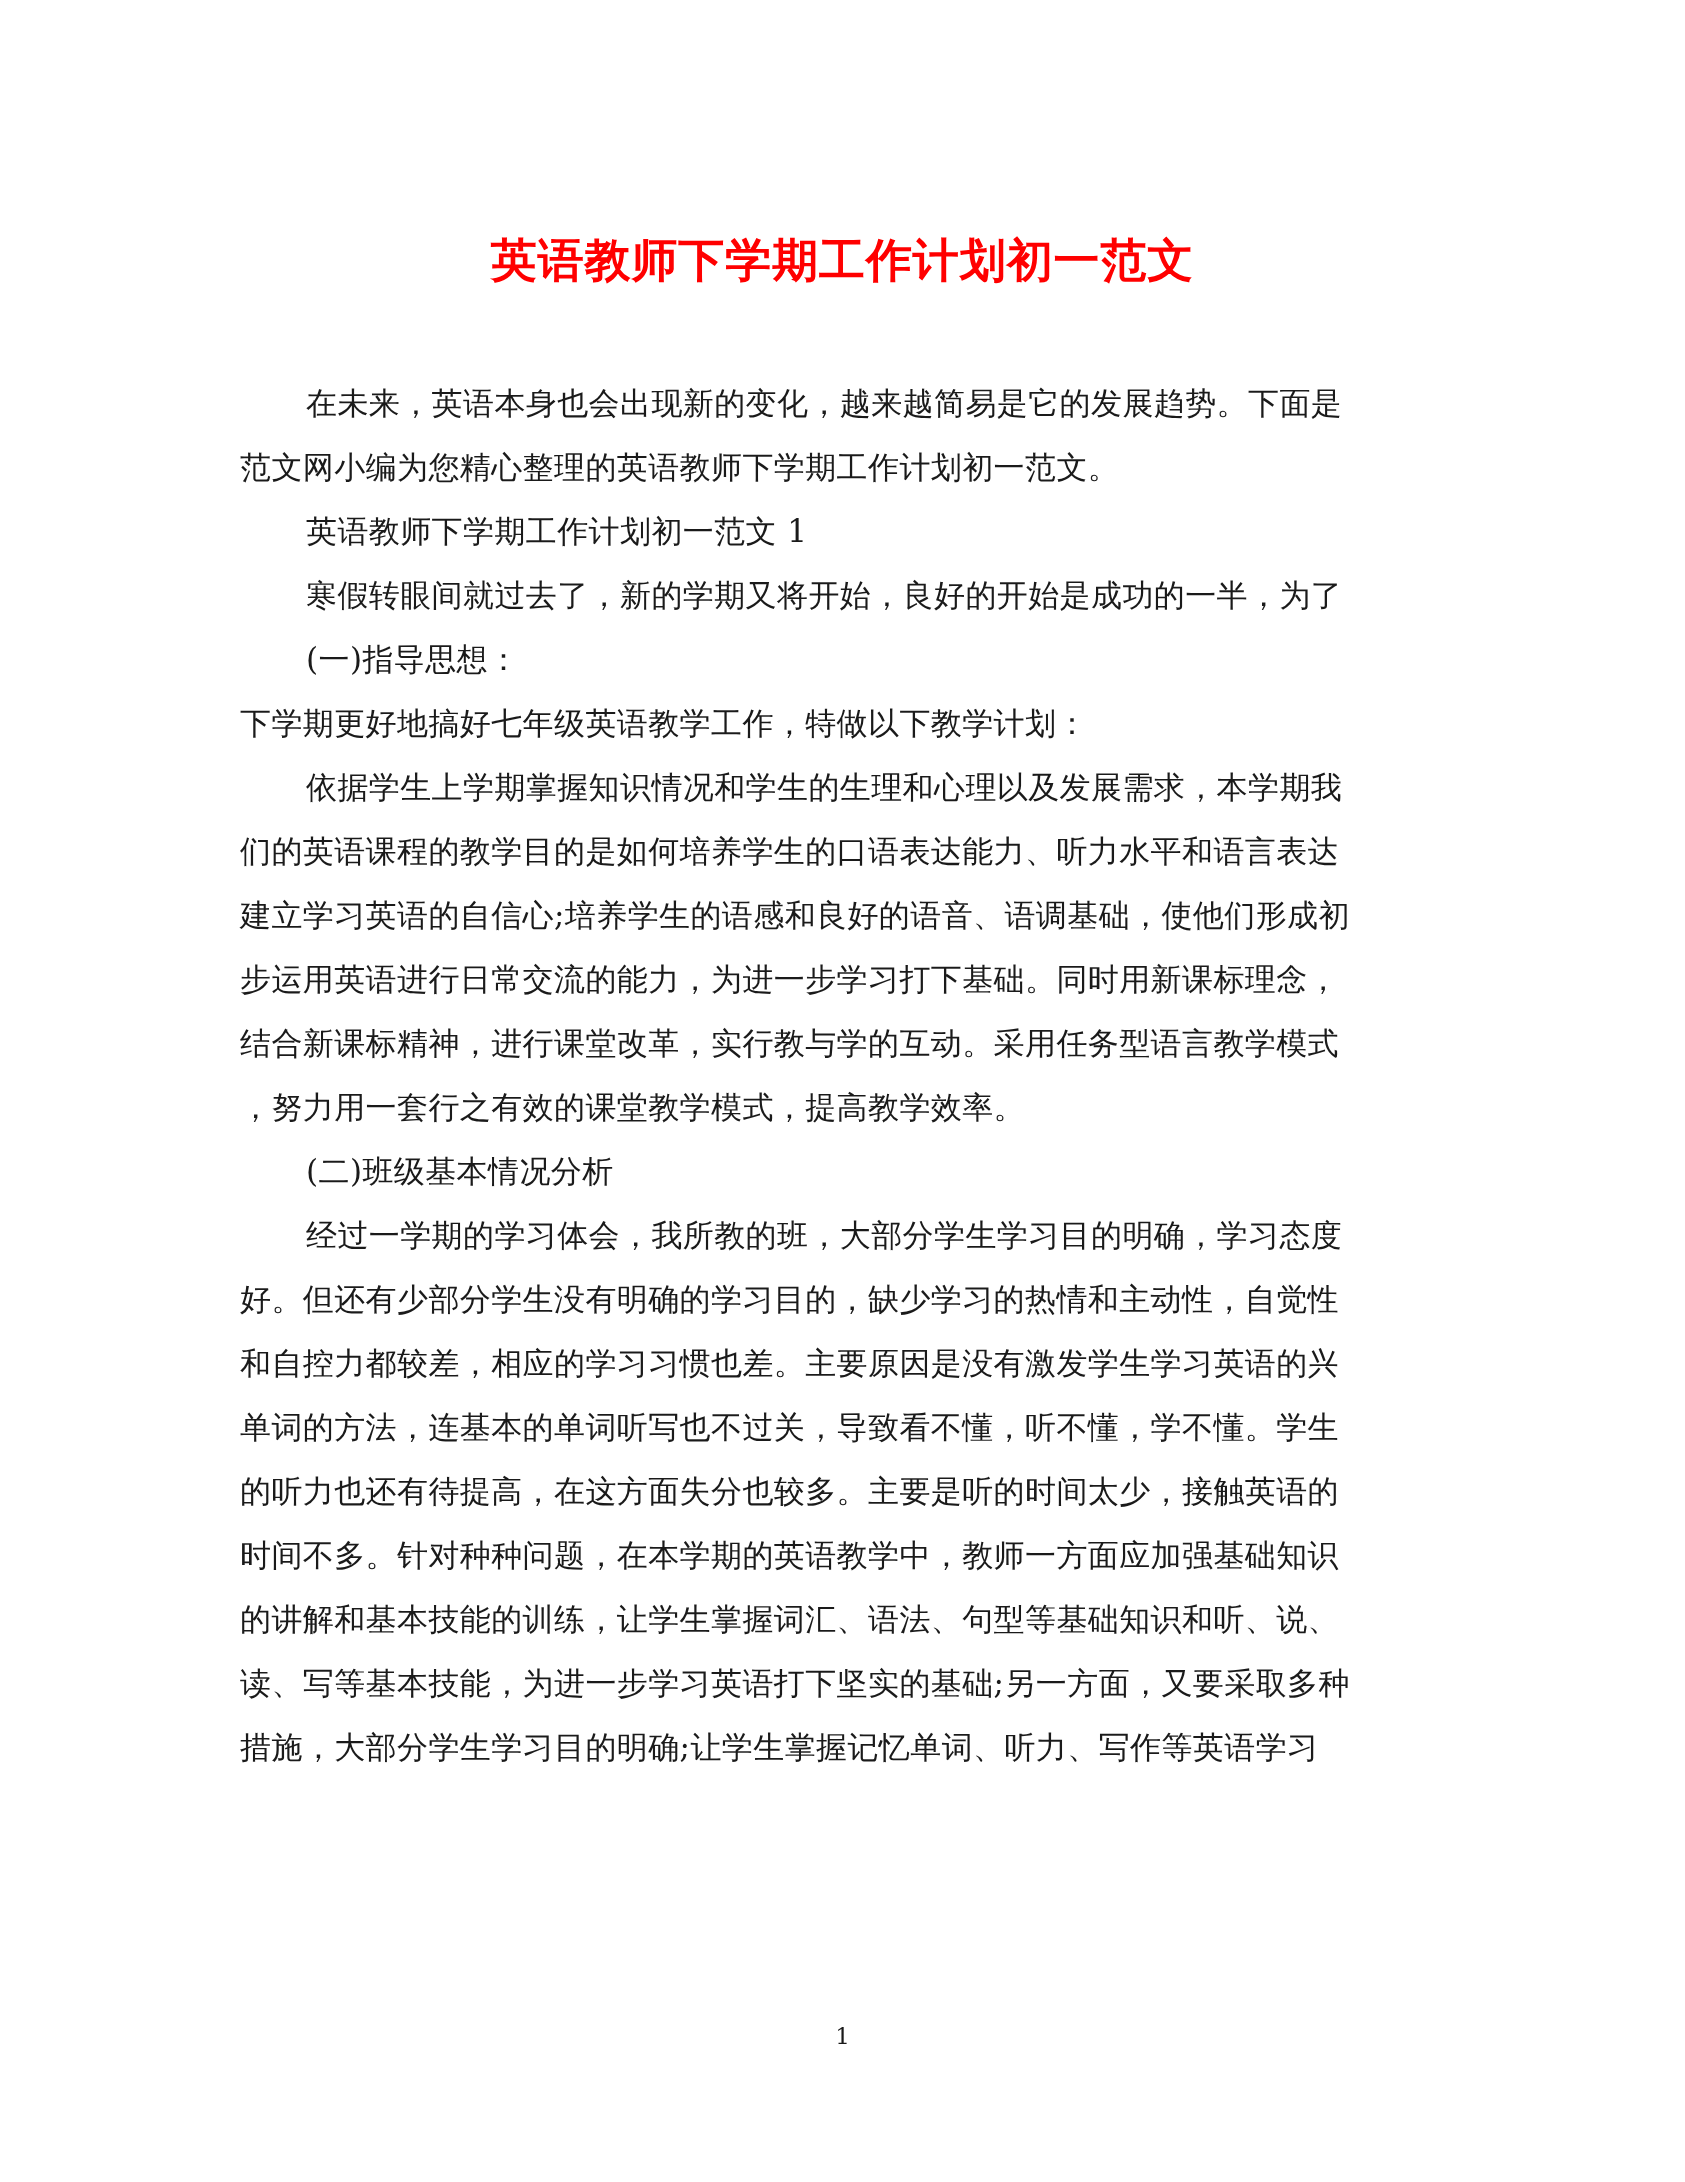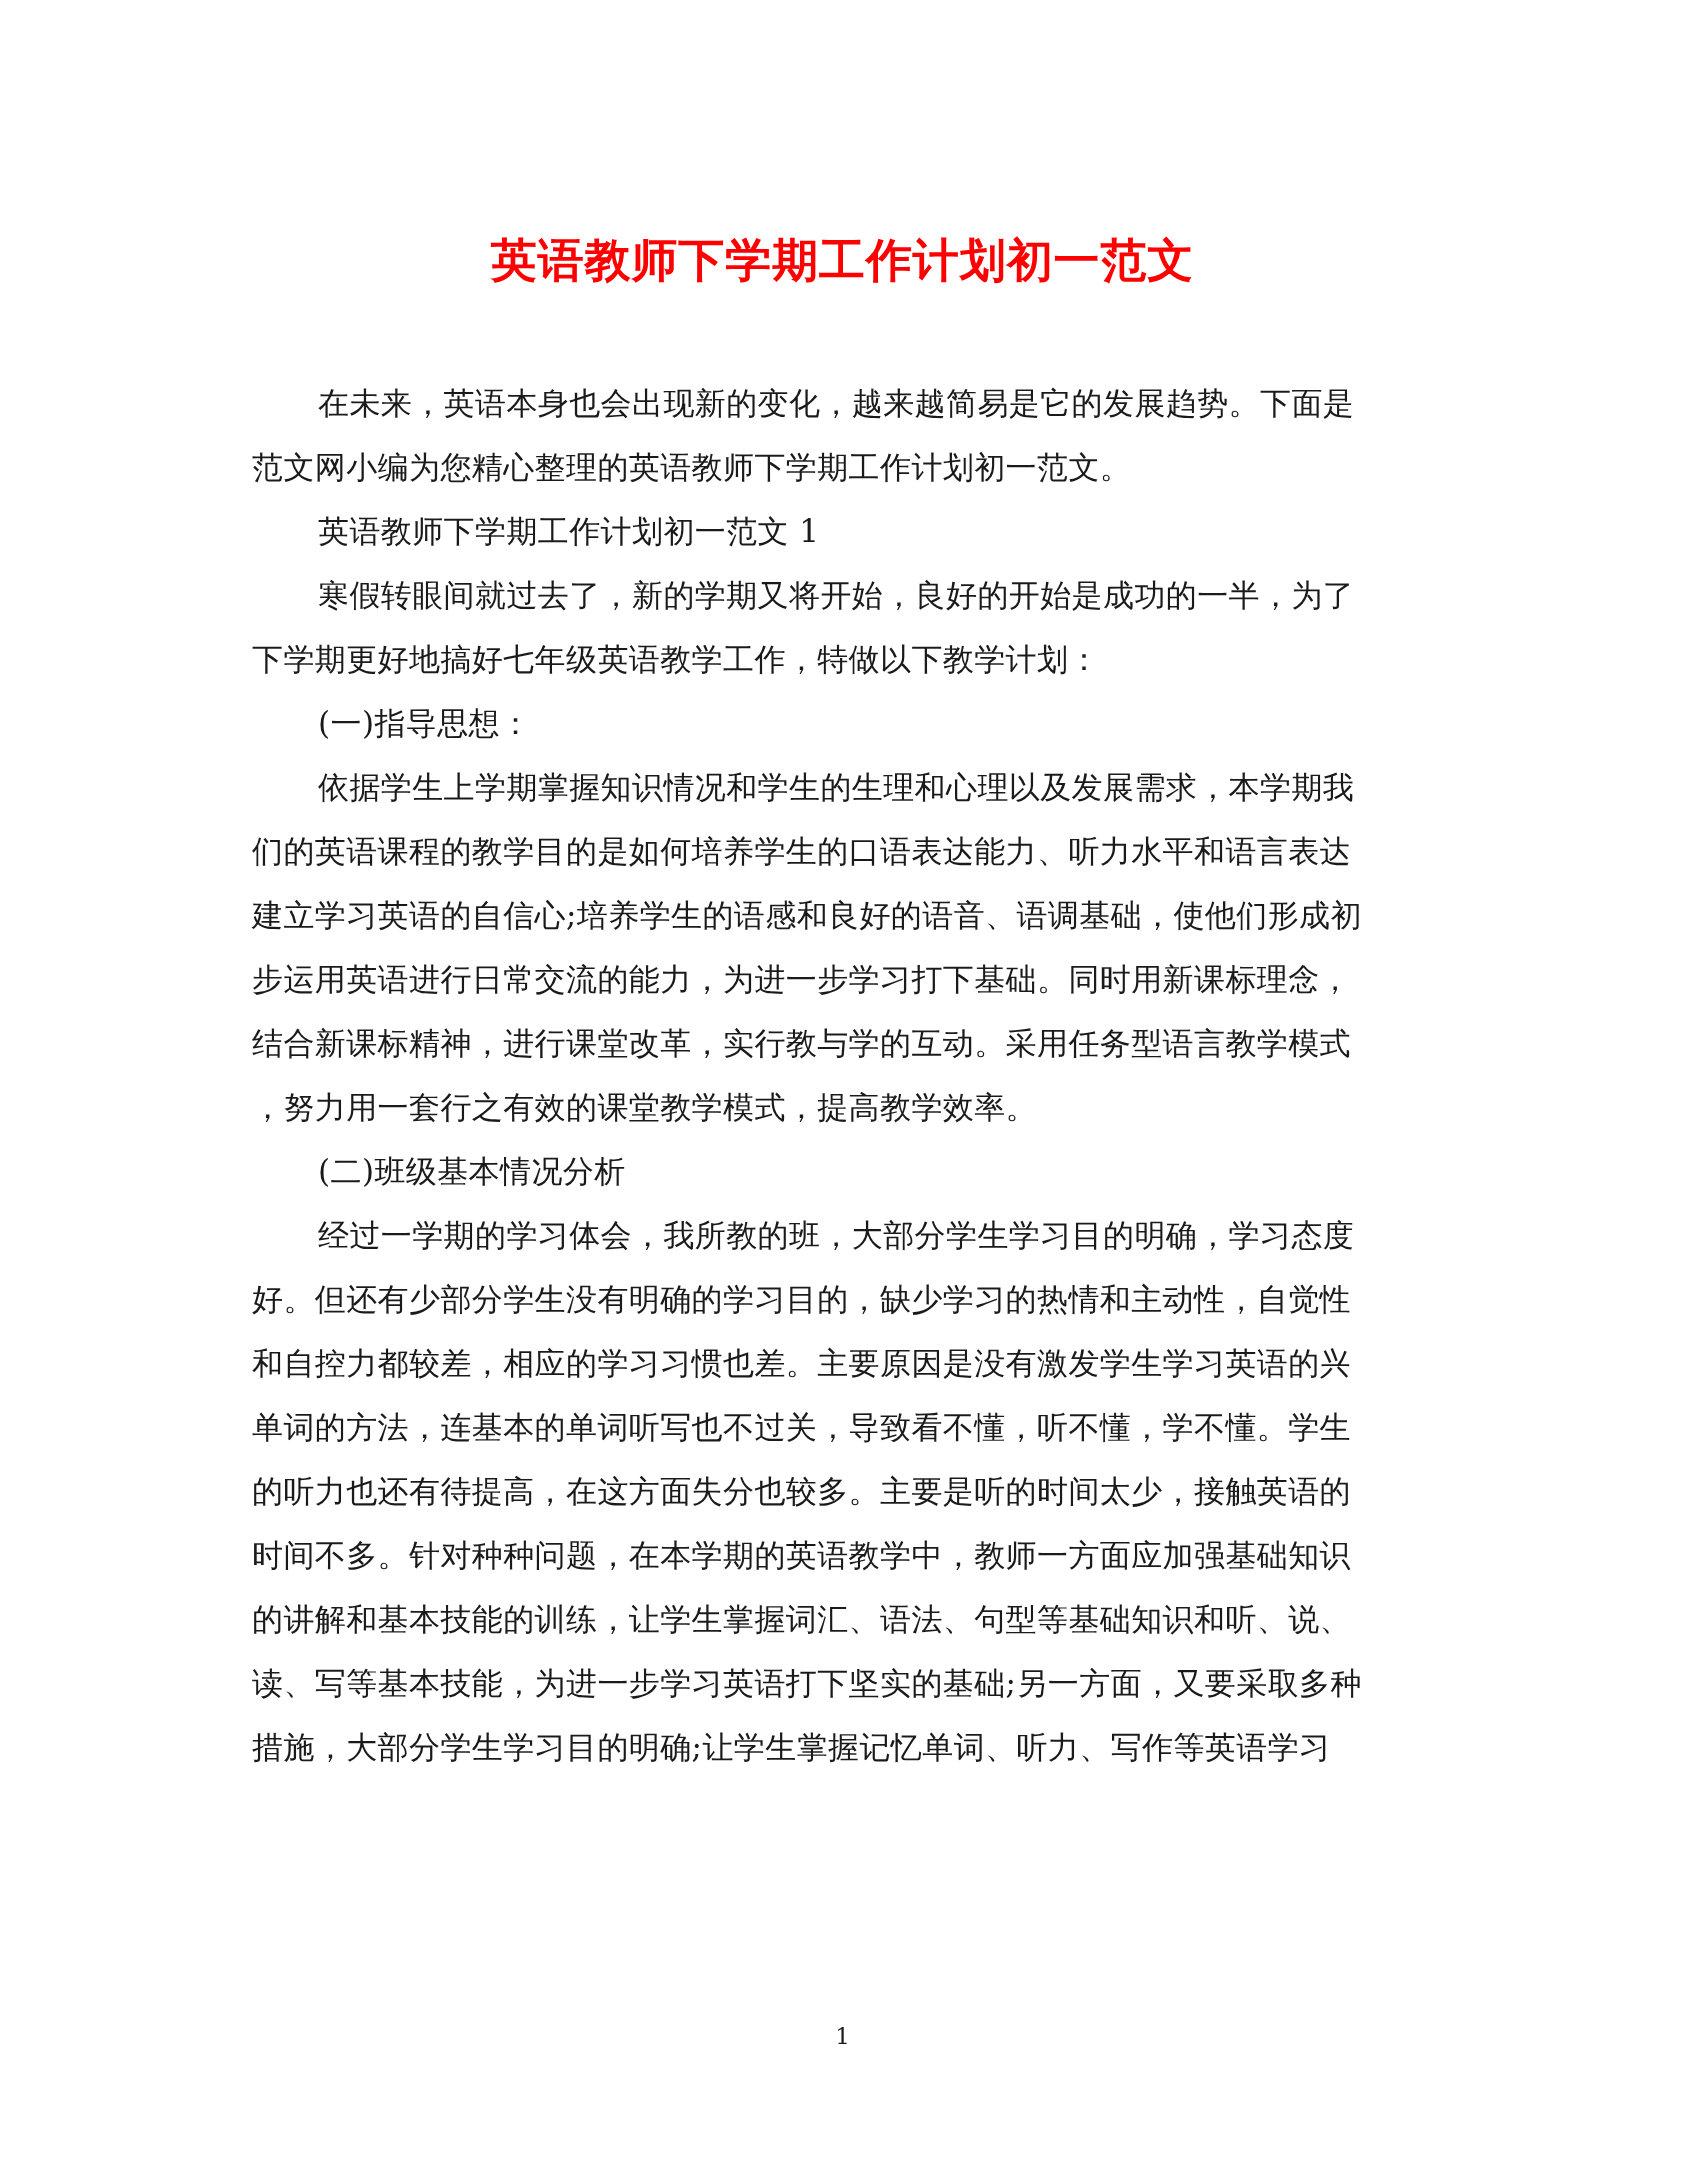--- a/index.html
+++ b/index.html
@@ -38,7 +38,7 @@
     }
     .body {
       position: absolute;
-      left: 252px;
+      left: 240px;
       top: 371px;
       width: 1185px;
     }

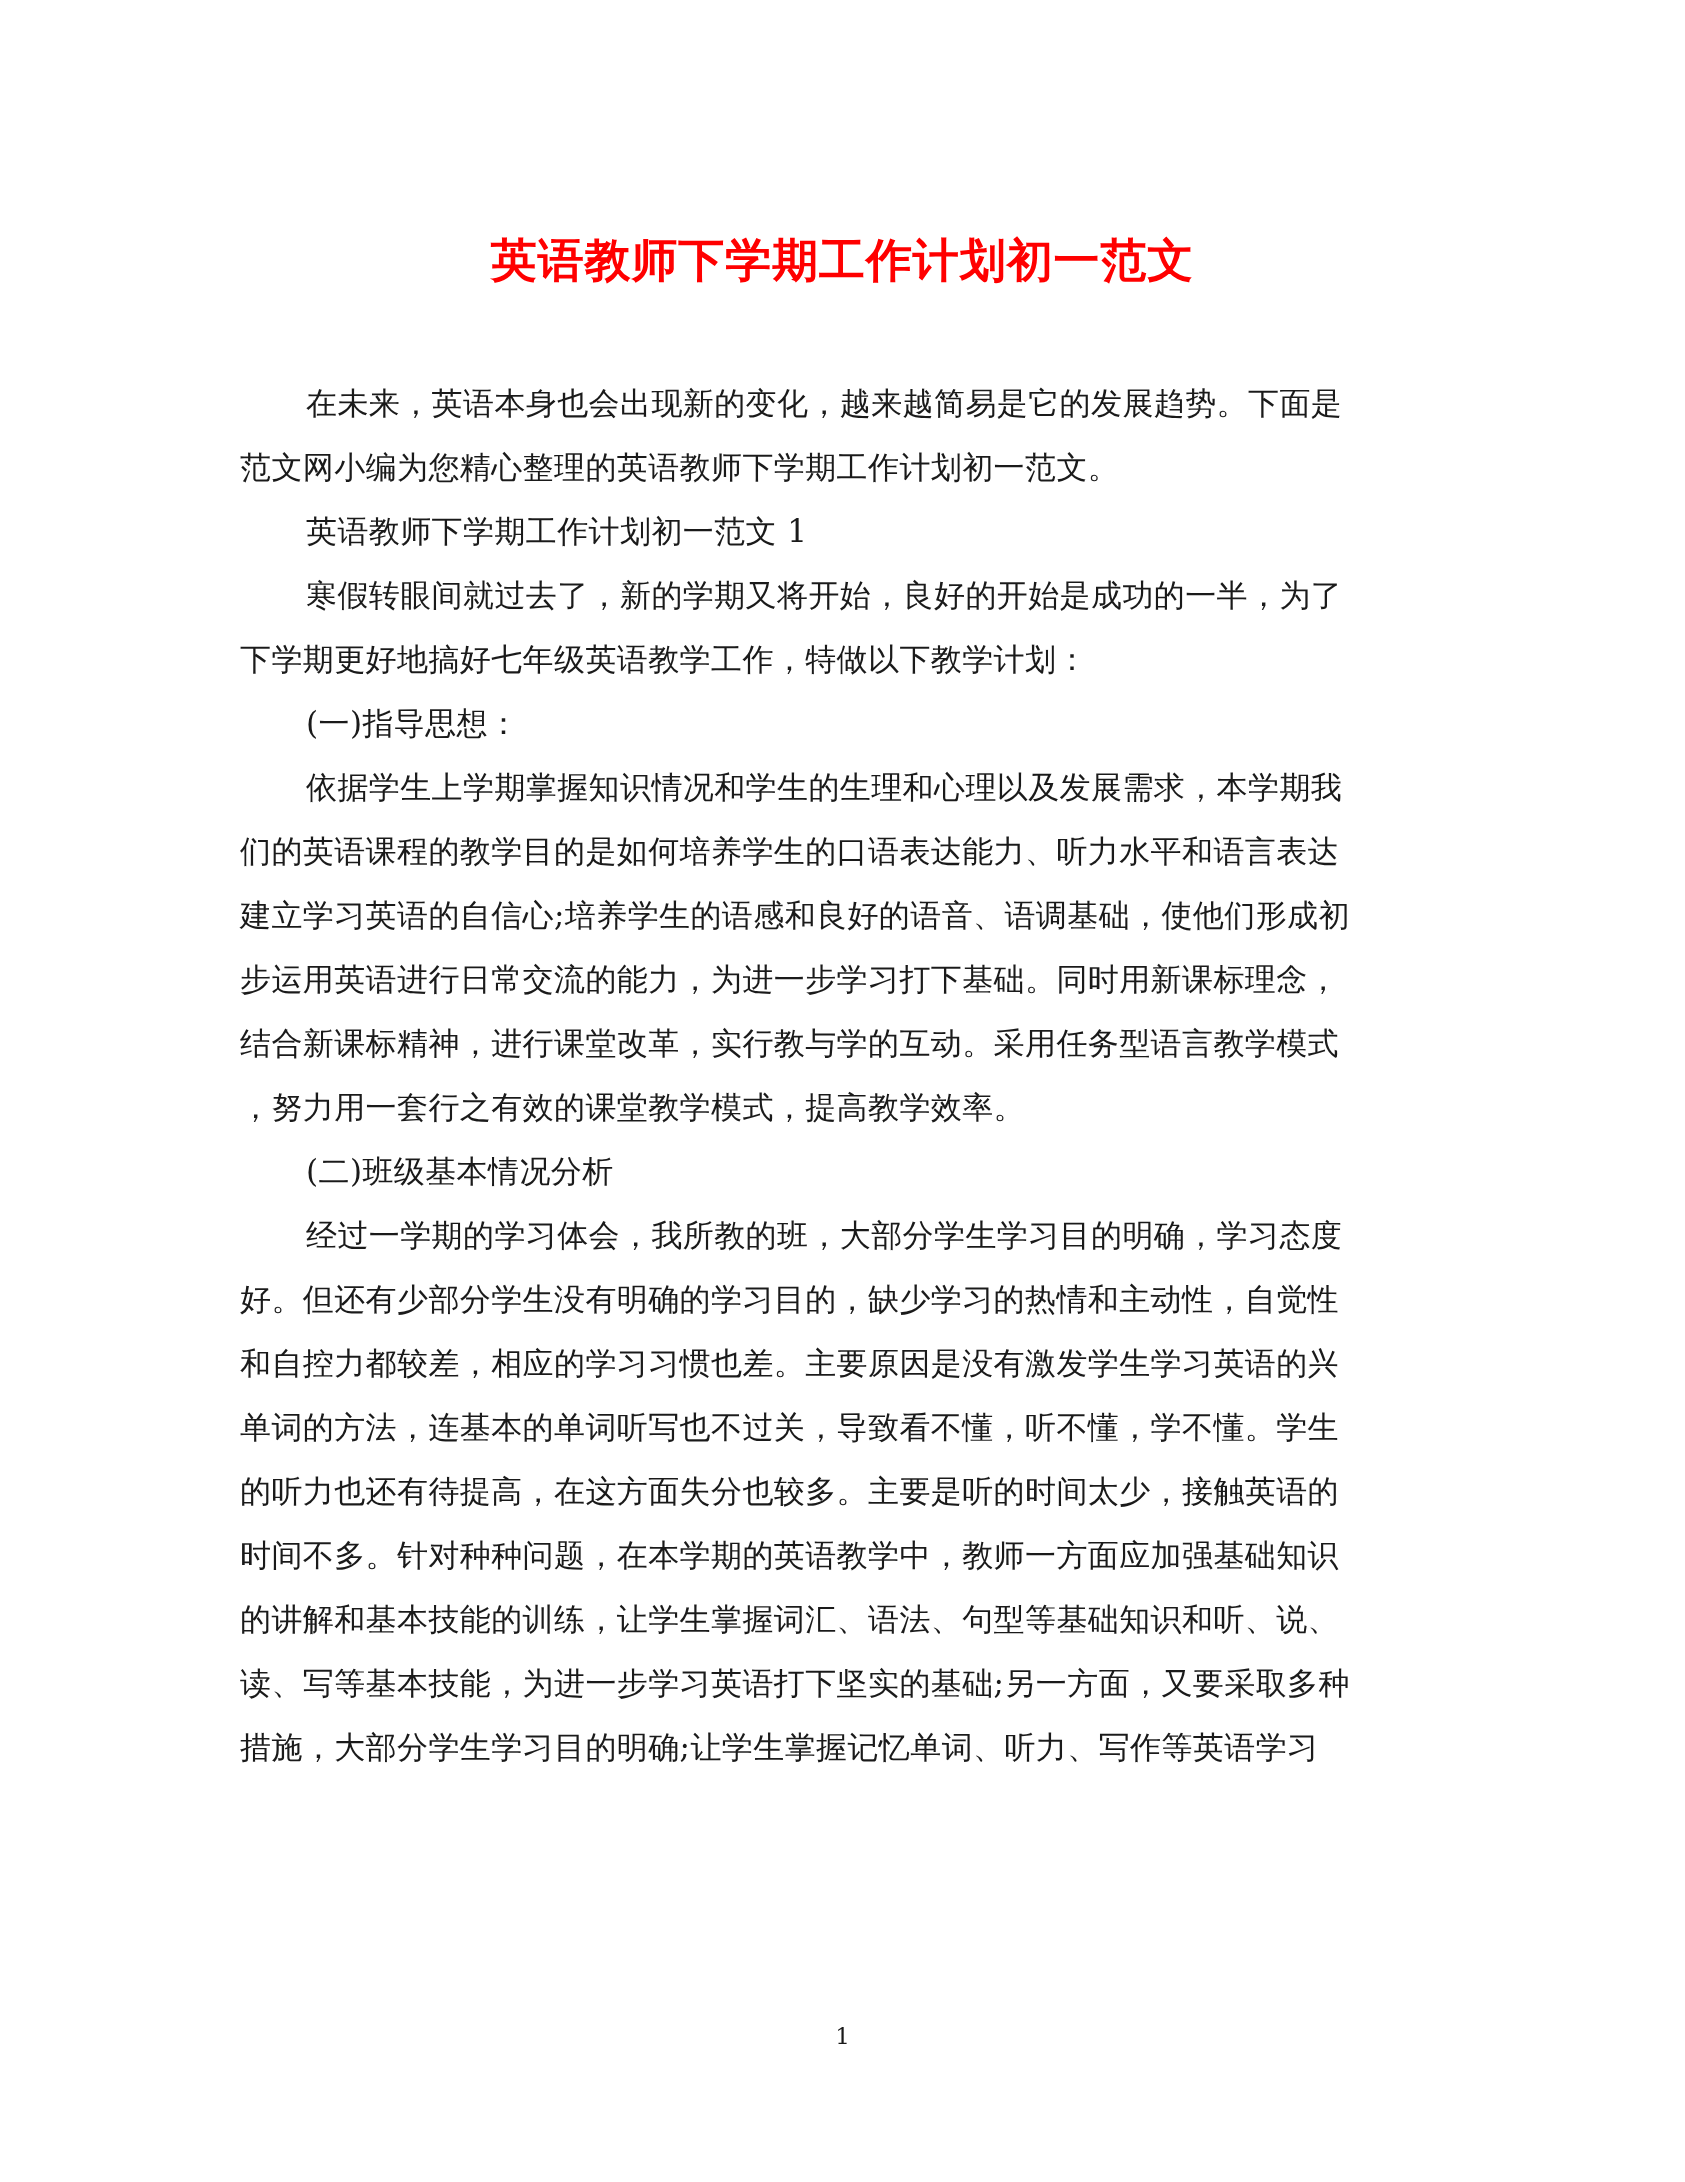--- a/index.html
+++ b/index.html
@@ -75,8 +75,8 @@
     <span class="line">范文网小编为您精心整理的英语教师下学期工作计划初一范文。</span>
     <span class="line indent">英语教师下学期工作计划初一范文 1</span>
     <span class="line indent">寒假转眼间就过去了，新的学期又将开始，良好的开始是成功的一半，为了</span>
+    <span class="line indent">(一)指导思想：</span>
     <span class="line">下学期更好地搞好七年级英语教学工作，特做以下教学计划：</span>
-    <span class="line indent">(一)指导思想：</span>
     <span class="line indent">依据学生上学期掌握知识情况和学生的生理和心理以及发展需求，本学期我</span>
     <span class="line">们的英语课程的教学目的是如何培养学生的口语表达能力、听力水平和语言表达</span>
     <span class="line">建立学习英语的自信心;培养学生的语感和良好的语音、语调基础，使他们形成初</span>

